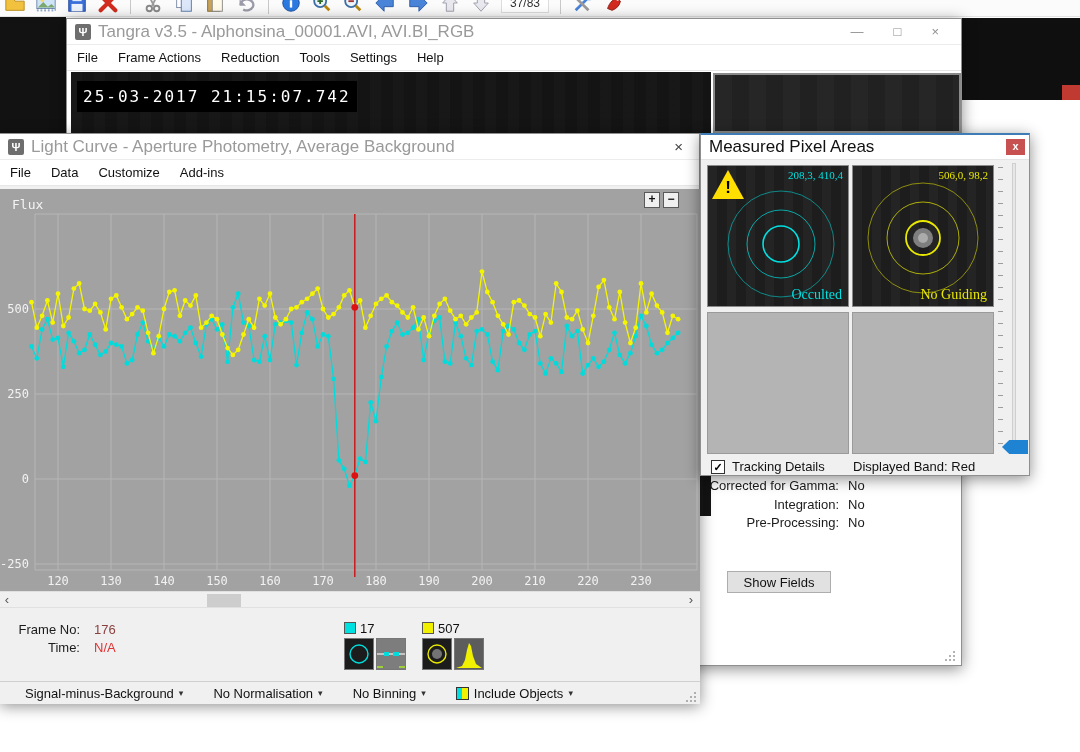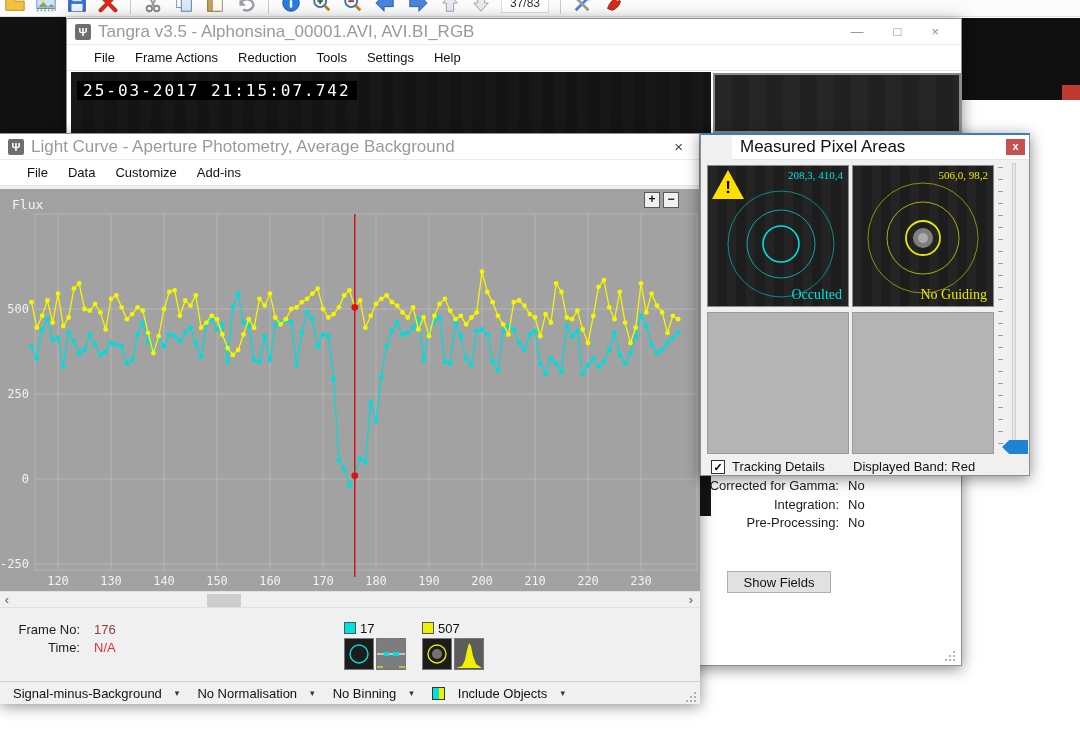--- a/index.html
+++ b/index.html
@@ -23,7 +23,7 @@
   .title-icon { width:16px; height:16px; background:#6e6e6e; color:#fff; font-size:11px; font-weight:bold;
     display:flex; align-items:center; justify-content:center; margin-right:7px; border-radius:2px; flex:0 0 auto;}
   .title-text { font-size:17px; color:#9a9a9a; white-space:nowrap; overflow:hidden; }
-  .menubar { background:#fff; display:flex; align-items:center; height:26px; border-bottom:1px solid #e6e6e6;padding-left:17px; }
+  .menubar { background:#fff; display:flex; align-items:center; height:26px; border-bottom:1px solid #e6e6e6; }
   .menu-item { padding:4px 10px; font-size:13px; color:#111; cursor:default; }
   .win-controls { margin-left:auto; display:flex; align-items:center; gap:30px; padding-right:14px; color:#8f8f8f; font-size:13px;}
   .grip { width:12px; height:12px; }

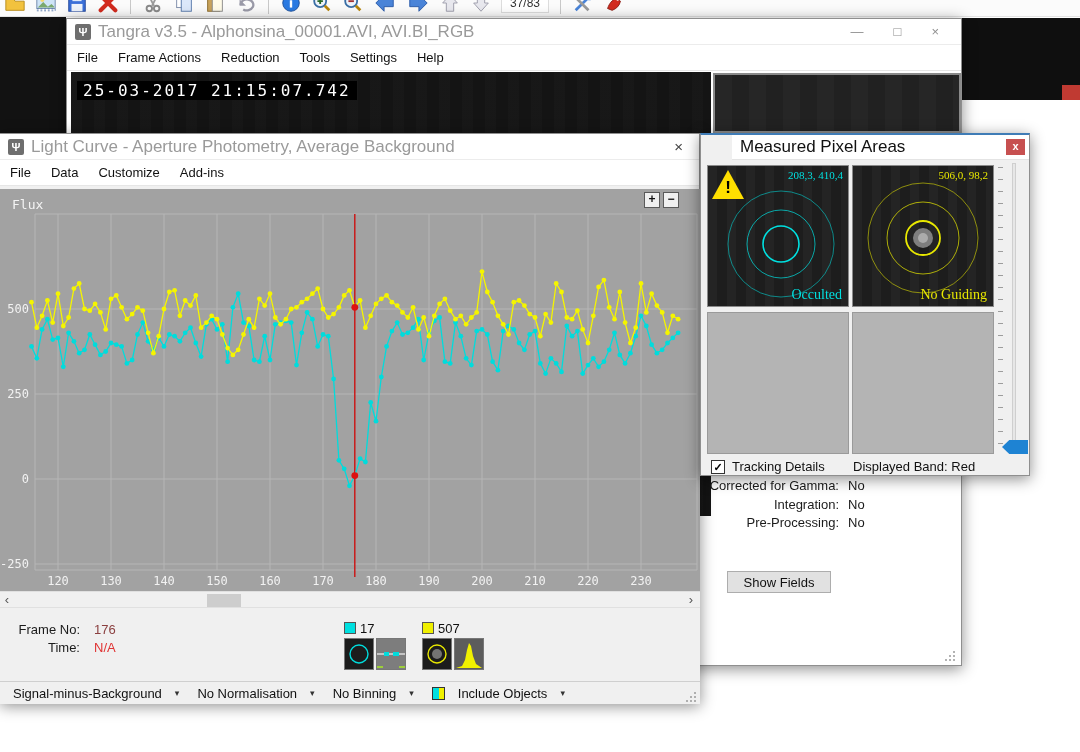--- a/index.html
+++ b/index.html
@@ -35,7 +35,7 @@
   #video-main { left:4px; top:53px; width:640px; height:444px; background:#141414;
     background-image: repeating-linear-gradient(90deg, rgba(255,255,255,.015) 0 11px, transparent 11px 23px); }
   #osd-timestamp { left:6px; top:9px; background:#000; color:#fff; font-family:"DejaVu Sans Mono", monospace;
-    font-size:16px; letter-spacing:2px; padding:0 6px; white-space:nowrap; }
+    font-size:16px; letter-spacing:2px; padding:6px 6px; white-space:nowrap; }
   #video-thumb { left:646px; top:54px; width:248px; height:60px; background:#242424; border:2px solid #8a8a8a;
     background-image: repeating-linear-gradient(90deg, #262626 0 17px, #212121 17px 34px),
                       repeating-linear-gradient(0deg, rgba(255,255,255,.02) 0 9px, transparent 9px 18px); }

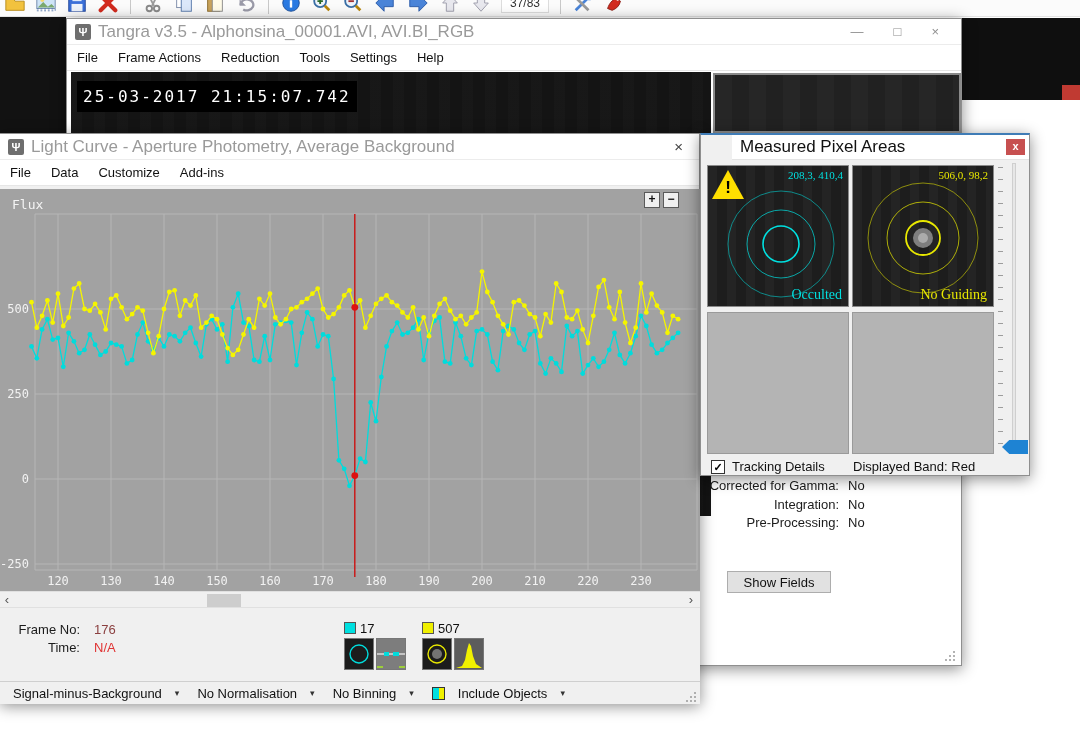--- a/index.html
+++ b/index.html
@@ -84,7 +84,7 @@
 
   
   #mpa-win { left:700px; top:133px; width:330px; height:343px; border-top:2px solid #3f7cb6; }
-  #mpa-title { height:25px; background:#fff; display:flex; align-items:center; padding:0 8px; border-bottom:1px solid #e4e4e4;margin-left:31px; }
+  #mpa-title { height:25px; background:#fff; display:flex; align-items:center; padding:0 8px; border-bottom:1px solid #e4e4e4; }
   #mpa-title .title-text { color:#111; }
   #mpa-close { position:absolute; right:4px; top:4px; width:19px; height:16px; background:#c75050; color:#fff;
     font-size:11px; font-weight:bold; text-align:center; line-height:15px; }

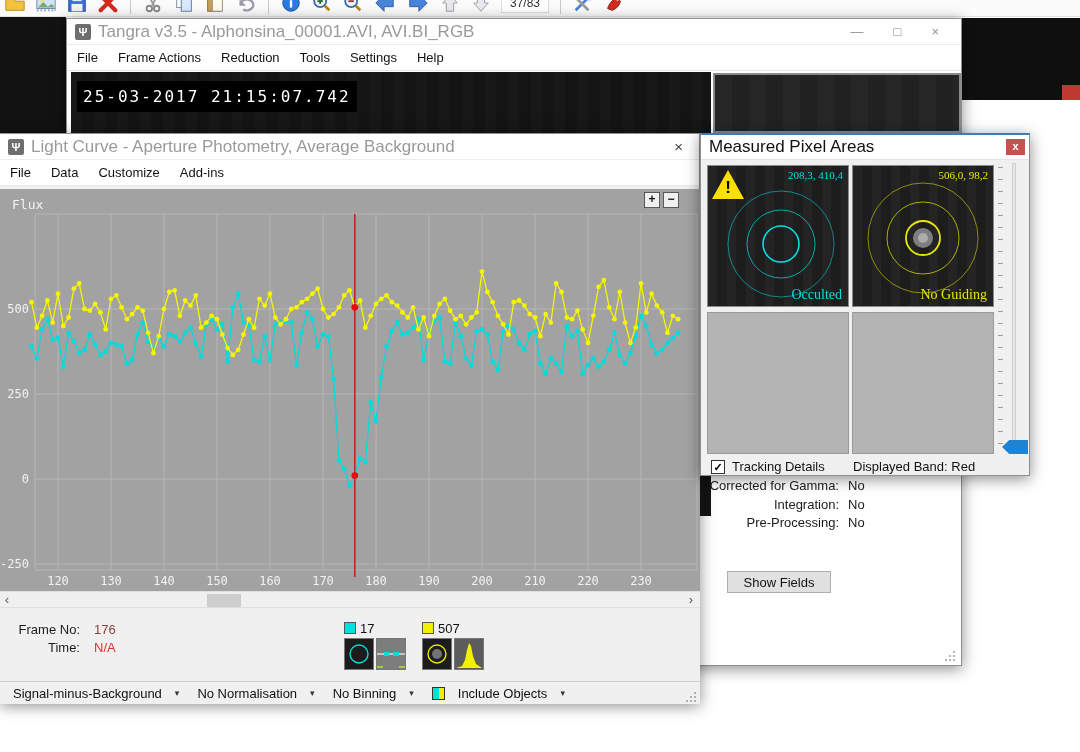--- a/index.html
+++ b/index.html
@@ -77,7 +77,7 @@
   .legend-sn .v { margin-left:5px; }
   #lc-toolbar { left:0; top:547px; width:700px; height:23px; background:#f0f0f0; border-top:1px solid #cfcfcf;
     display:flex; align-items:center; padding-left:6px; gap:4px; }
-  .lc-tb-item { display:flex; align-items:center; gap:13px; padding:2px 7px; font-size:13px; color:#111; }
+  .lc-tb-item { display:flex; align-items:center; gap:5px; padding:2px 7px; font-size:13px; color:#111;margin-left:12px; }
   .dd-arrow { font-size:9px; color:#333; }
   #include-icon { width:13px; height:13px; border:1px solid #333; background:linear-gradient(90deg,#00e0e0 0 50%,#f0f000 50% 100%); }
   #lc-grip { left:686px; top:556px; }

